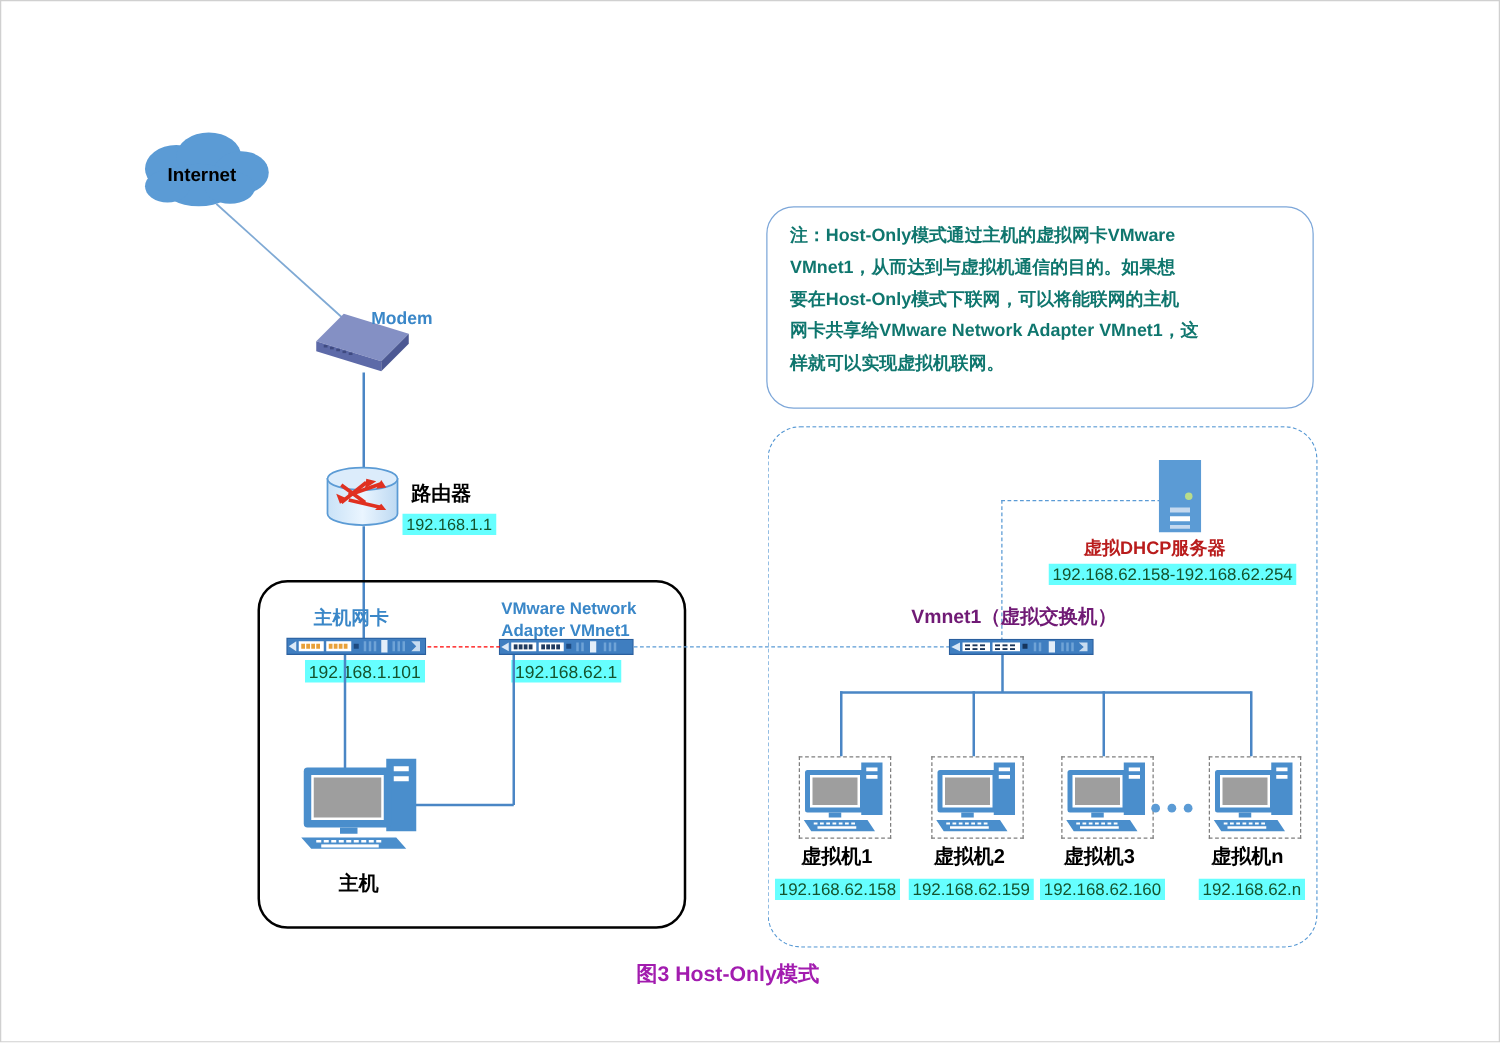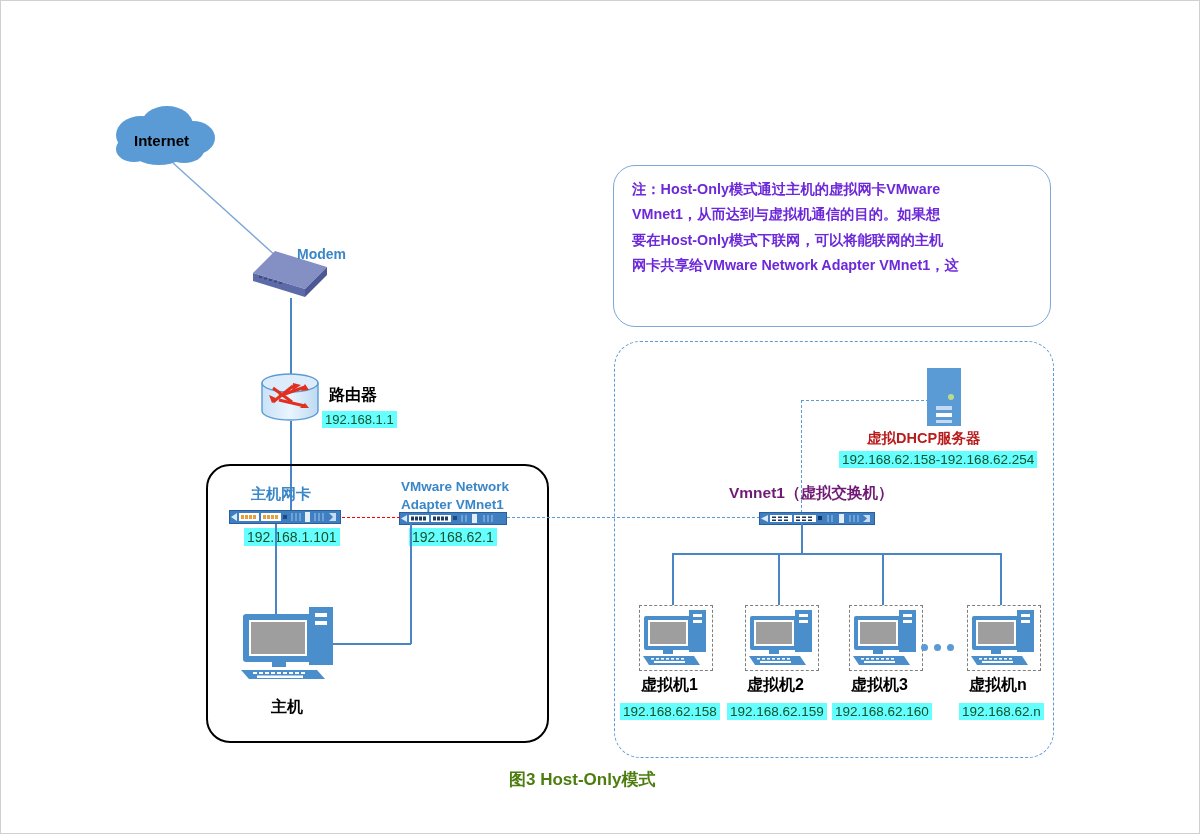--- a/index.html
+++ b/index.html
@@ -16,7 +16,7 @@
   .cloud{position:absolute;}
   
   .note{position:absolute;border:1.5px solid #7da7d9;border-radius:22px;
-        background:#ffffff;color:#6d28d9;font-size:14.3px;line-height:25.4px;
+        background:#ffffff;color:#0f766e;font-size:14.3px;line-height:25.4px;
         font-weight:bold;padding:11px 16px 10px 18px;box-sizing:border-box;}
   
   .hostbox{position:absolute;border:2px solid #000;border-radius:24px;background:transparent;}

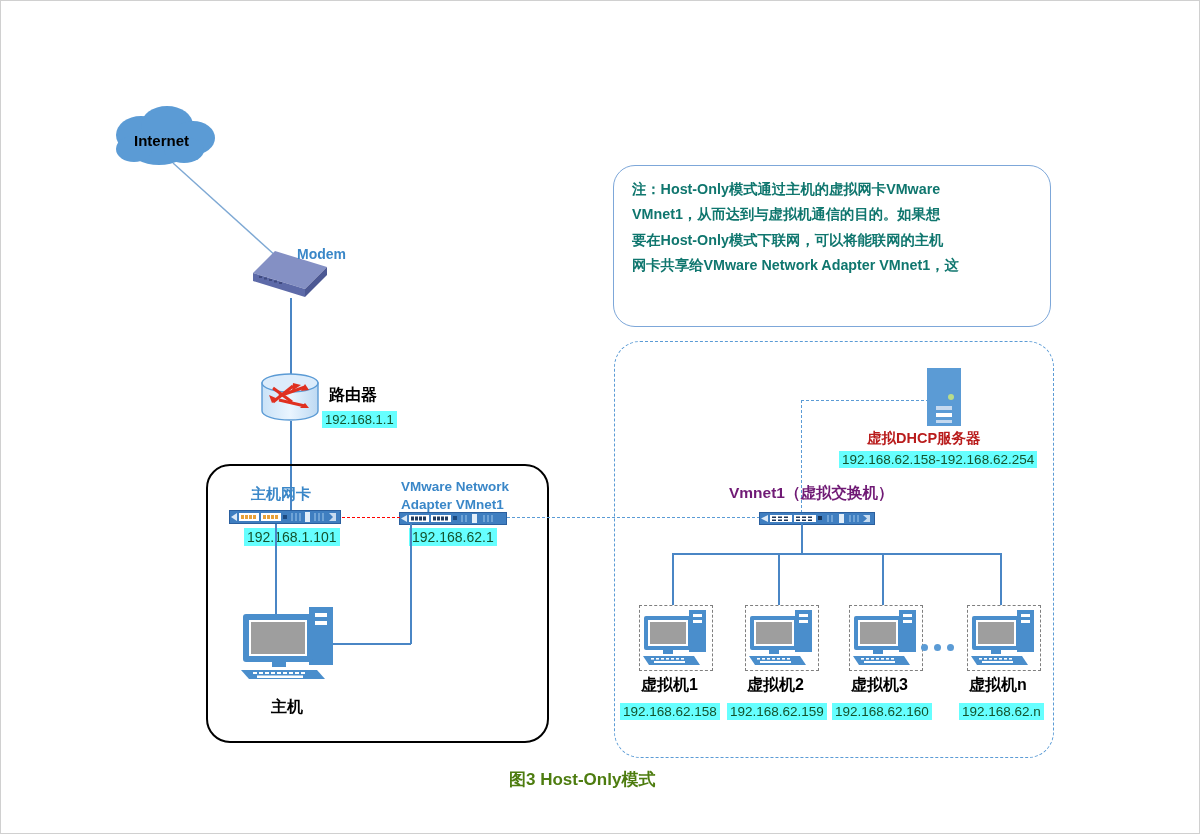--- a/index.html
+++ b/index.html
@@ -114,6 +114,7 @@
     <div>VMnet1，从而达到与虚拟机通信的目的。如果想</div>
     <div>要在Host-Only模式下联网，可以将能联网的主机</div>
     <div>网卡共享给VMware Network Adapter VMnet1，这</div>
+    <div>样就可以实现虚拟机联网。</div>
   </div>
 
   <div class="hostbox" style="left:205px;top:463px;width:339px;height:275px;"></div>

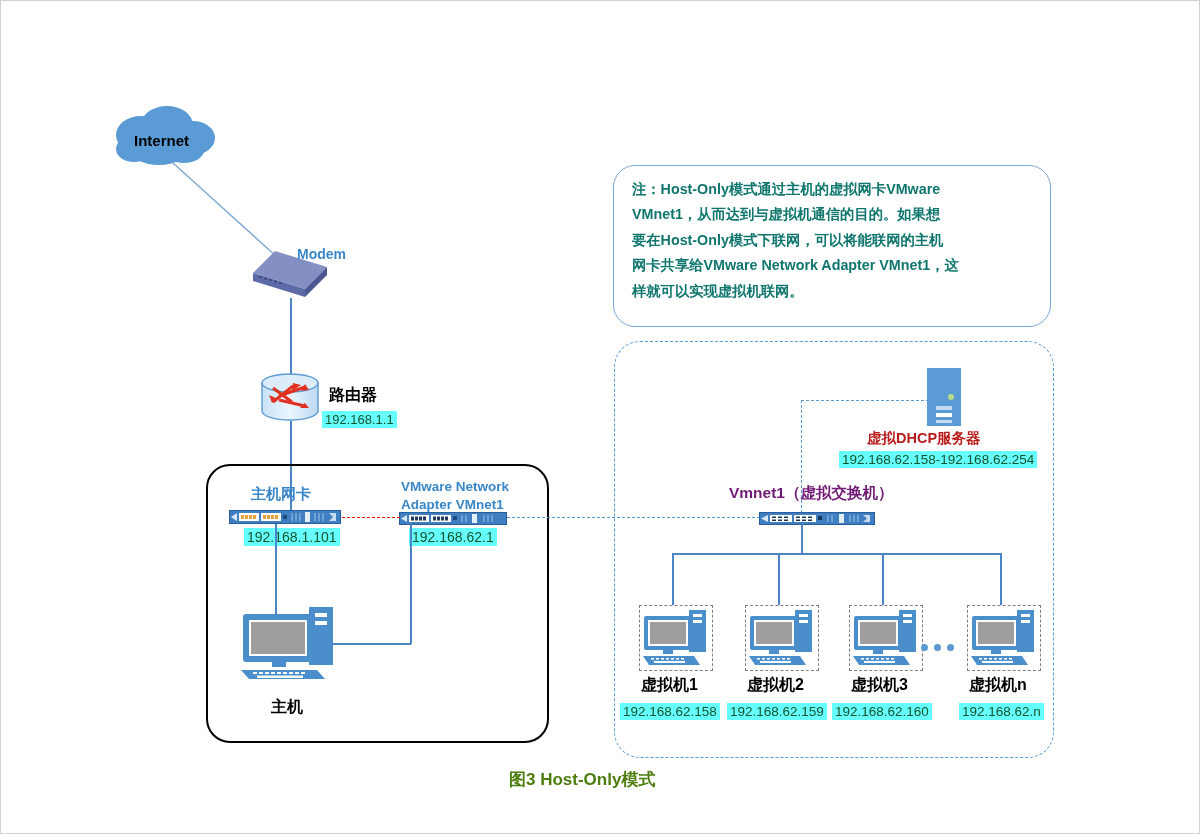--- a/index.html
+++ b/index.html
@@ -32,7 +32,7 @@
   .bluedashv{position:absolute;width:0;border-left:1.8px dashed #5b9bd5;}
   
   .pcwrap{position:absolute;}
-  .title{position:absolute;color:#4d7c0f;font-weight:bold;font-size:17px;white-space:nowrap;}
+  .title{position:absolute;color:#a21caf;font-weight:bold;font-size:17px;white-space:nowrap;}
   .dots span{display:inline-block;width:7px;height:7px;border-radius:50%;
              background:#5b9bd5;margin-right:6px;}
 </style>

